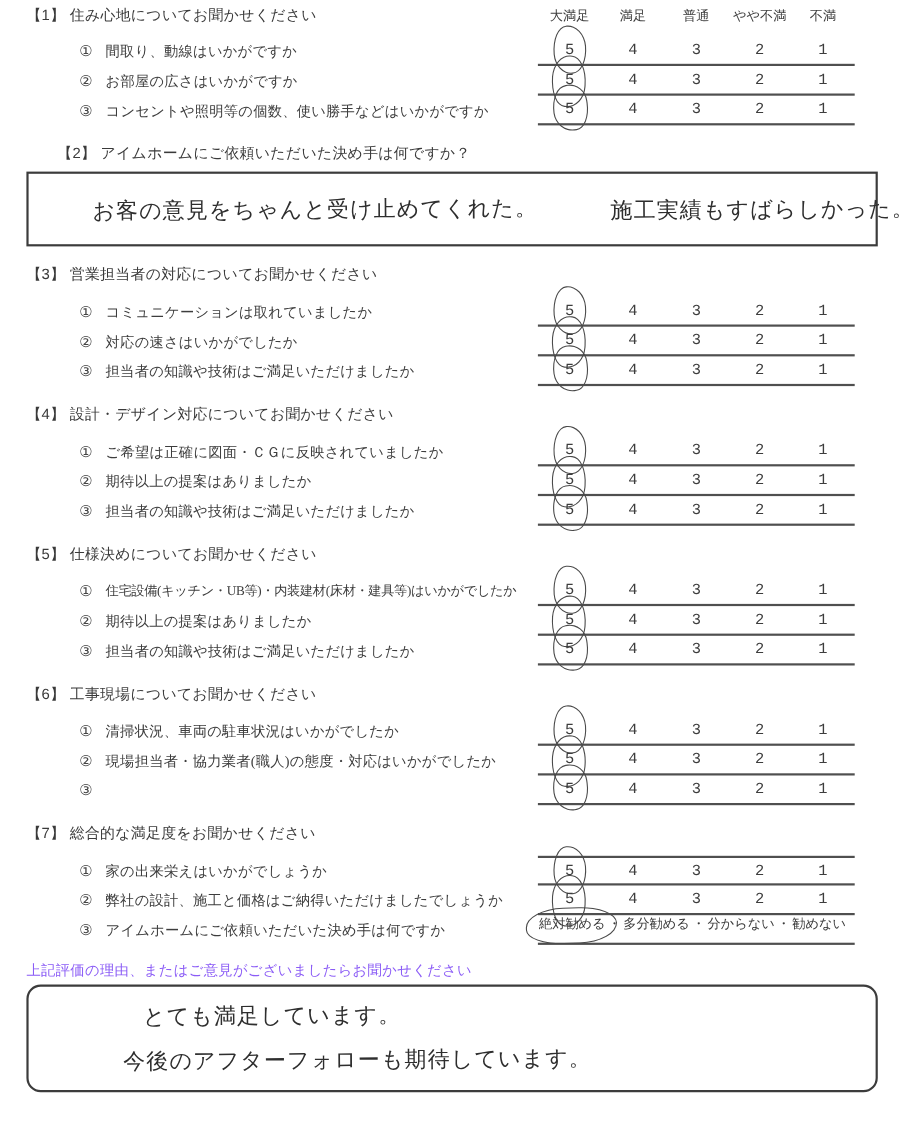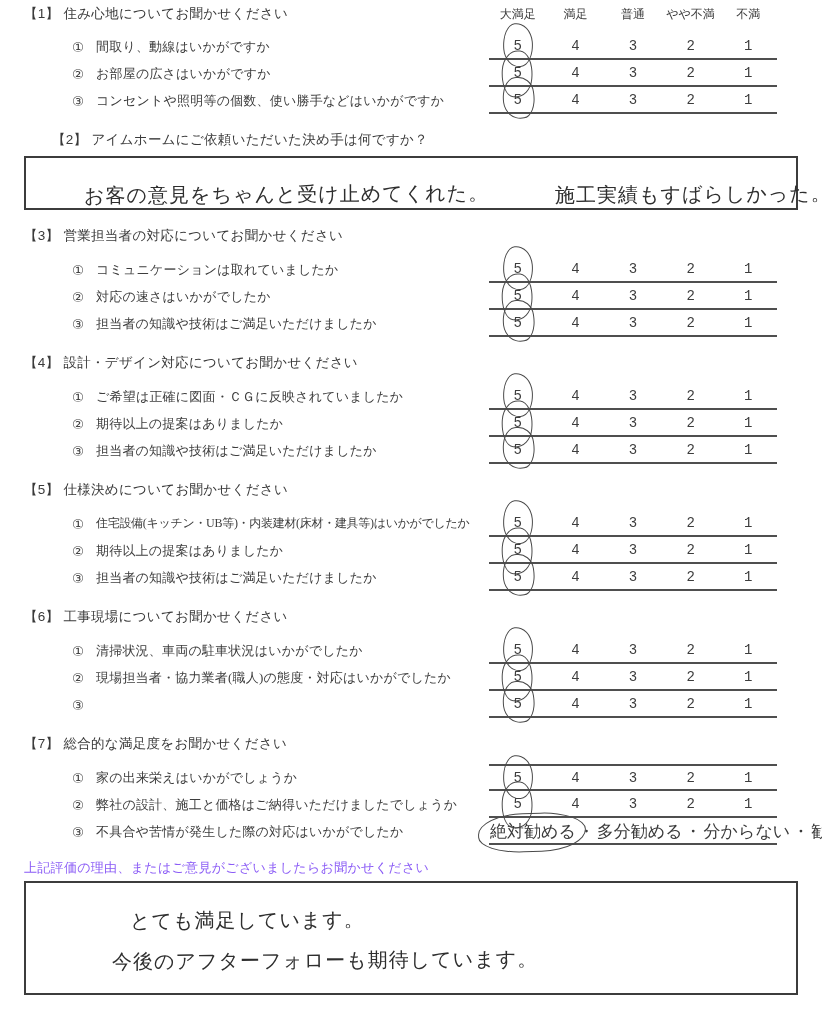--- a/index.html
+++ b/index.html
@@ -57,7 +57,7 @@
     transform: rotate(-0.4deg); white-space: nowrap; }
 
   .cbox { border: 2px solid #3c3c3c; background: #fff; }
-  .dbox { height: 54px; display: flex; align-items: flex-end; padding-left: 58px; }
+  .dbox { height: 68px; display: flex; align-items: center; padding-left: 58px; }
   .dbox .hand + .hand { margin-left: 66px; }
 
   .footer-label { margin: 14px 0 4px 0; font-size: 13px; letter-spacing: 0.3px; color: #8b5cf6; }

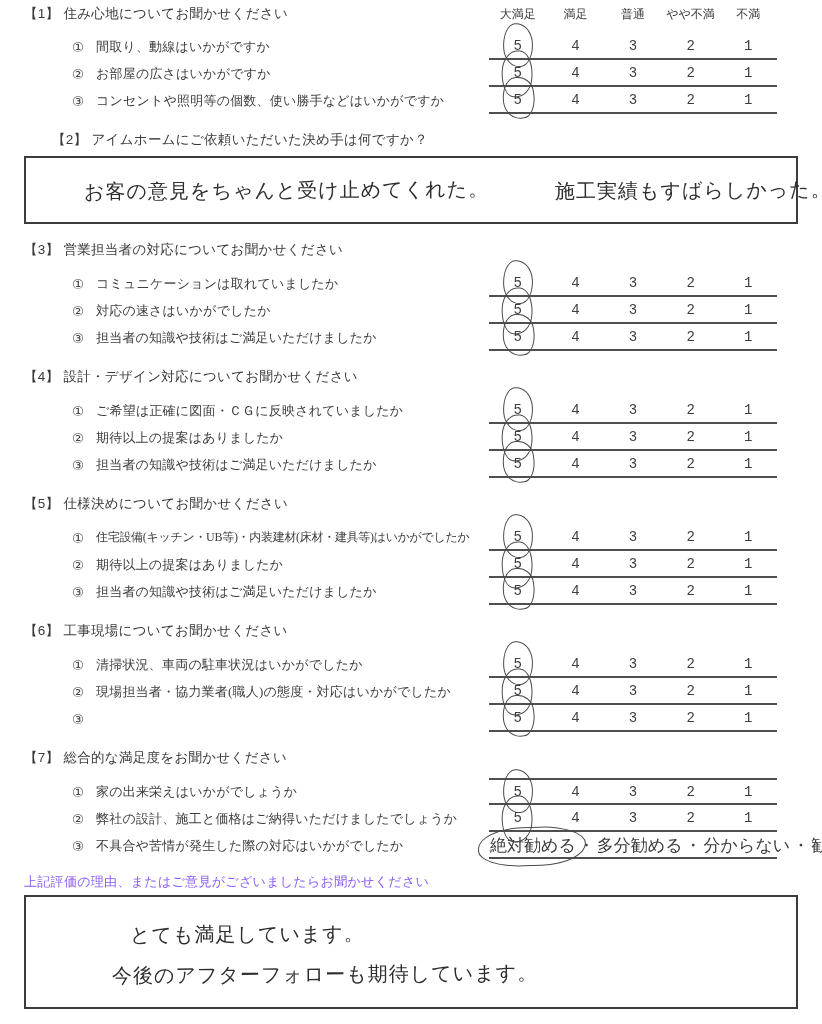--- a/index.html
+++ b/index.html
@@ -502,7 +502,7 @@
         </div>
         <div class="qrow">
           <span class="qnum">③</span>
-          <span class="qtext">不具合や苦情が発生した際の対応はいかがでしたか</span>
+          <span class="qtext">アイムホームにご依頼いただいた決め手は何ですか</span>
           <div class="rating">
             <div class="opts">
               <span class="opt sel"><span class="olabel">絶対勧める</span><i class="circle wide"></i></span>

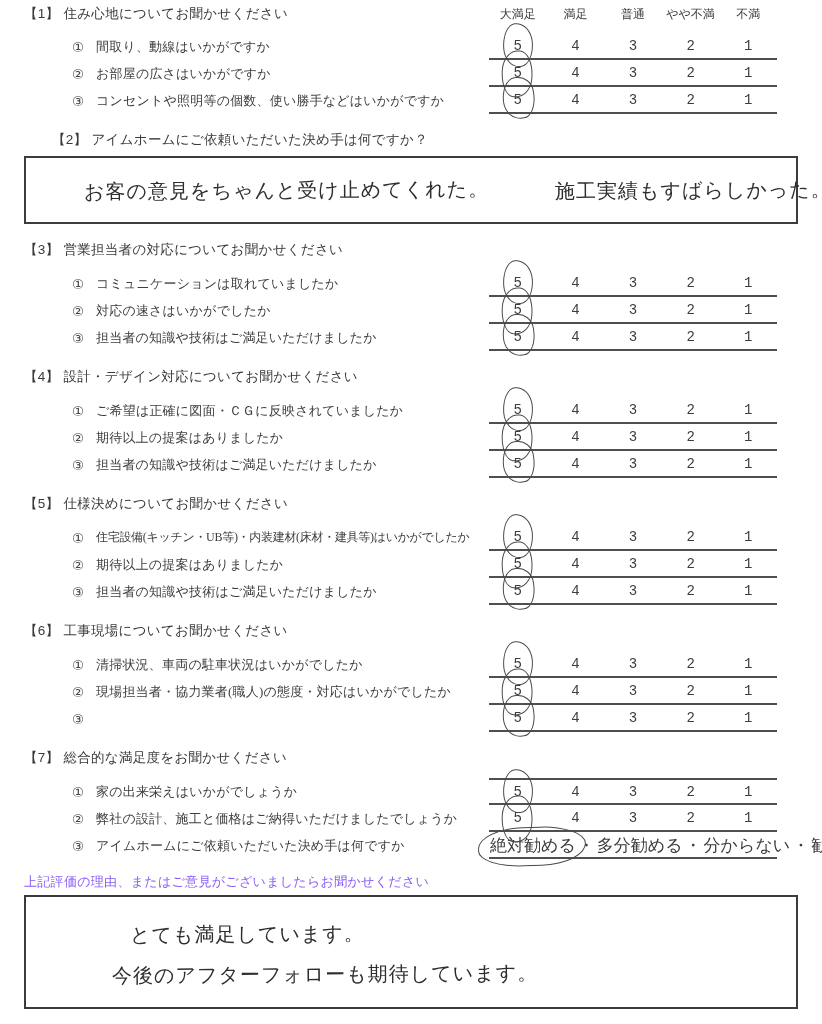--- a/index.html
+++ b/index.html
@@ -47,7 +47,7 @@
   .circle.wide { left: auto; top: auto; width: auto; height: auto; inset: -7px -9px -9px -11px;
     border-radius: 50% 50% 50% 50% / 62% 55% 65% 50%; transform: rotate(-2deg); }
 
-  .opts { display: flex; align-items: flex-end; width: 100%; font-size: 17px; white-space: nowrap;
+  .opts { display: flex; align-items: flex-start; width: 100%; font-size: 12px; white-space: nowrap;
     color: #3a3a3a; letter-spacing: 0; }
   .opt { position: relative; padding: 0 1px; }
   .sep { padding: 0 1px; }

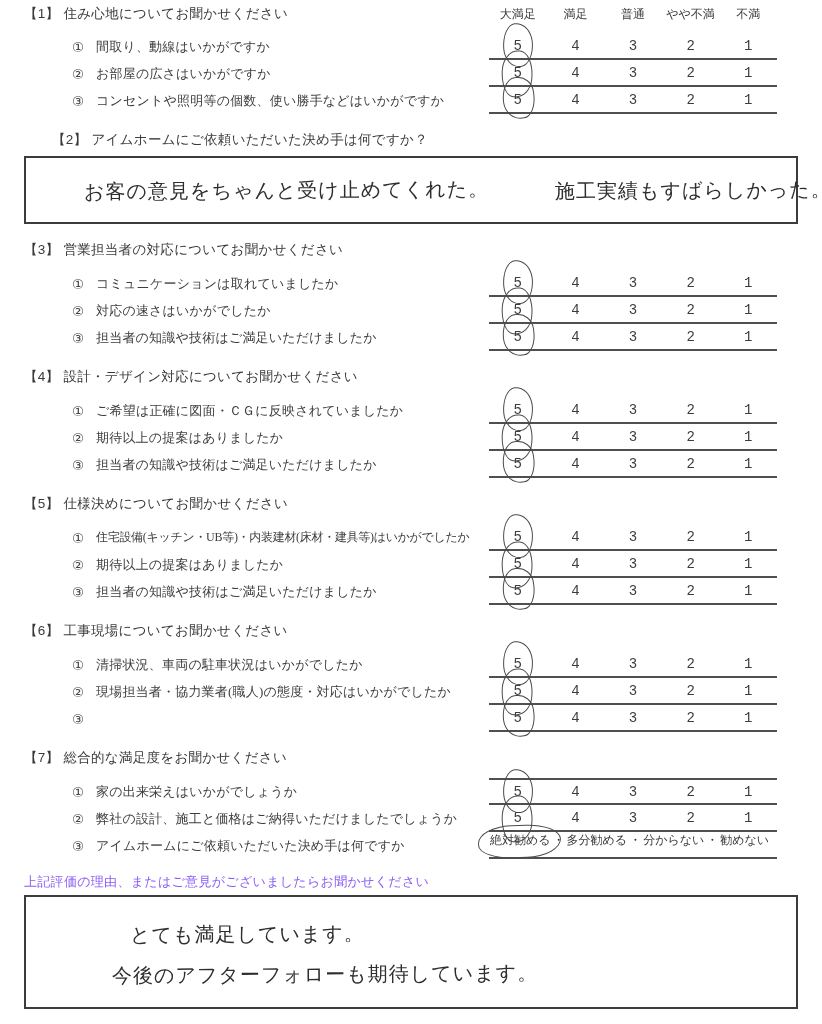--- a/index.html
+++ b/index.html
@@ -61,7 +61,7 @@
   .dbox .hand + .hand { margin-left: 66px; }
 
   .footer-label { margin: 14px 0 4px 0; font-size: 13px; letter-spacing: 0.3px; color: #8b5cf6; }
-  .fbox { height: 114px; padding-top: 18px; }
+  .fbox { height: 98px; padding-top: 8px; border-radius: 13px; }
   .fline { line-height: 38px; }
   .f0 { margin-left: 104px; }
   .f1 { margin-left: 74px; }

